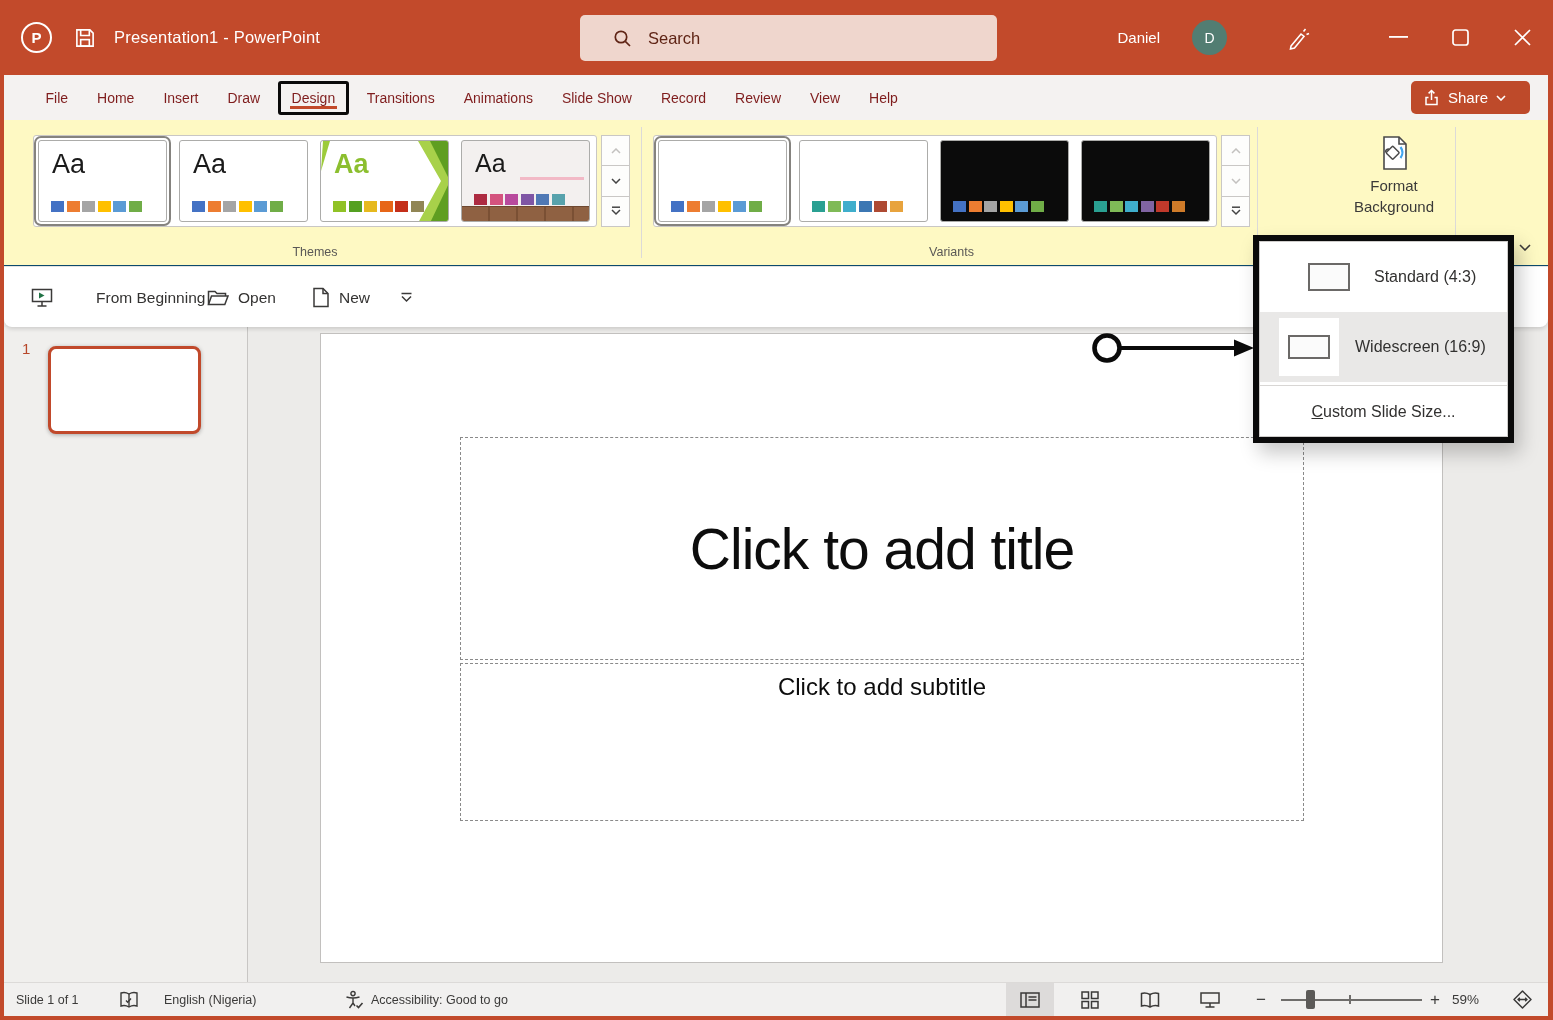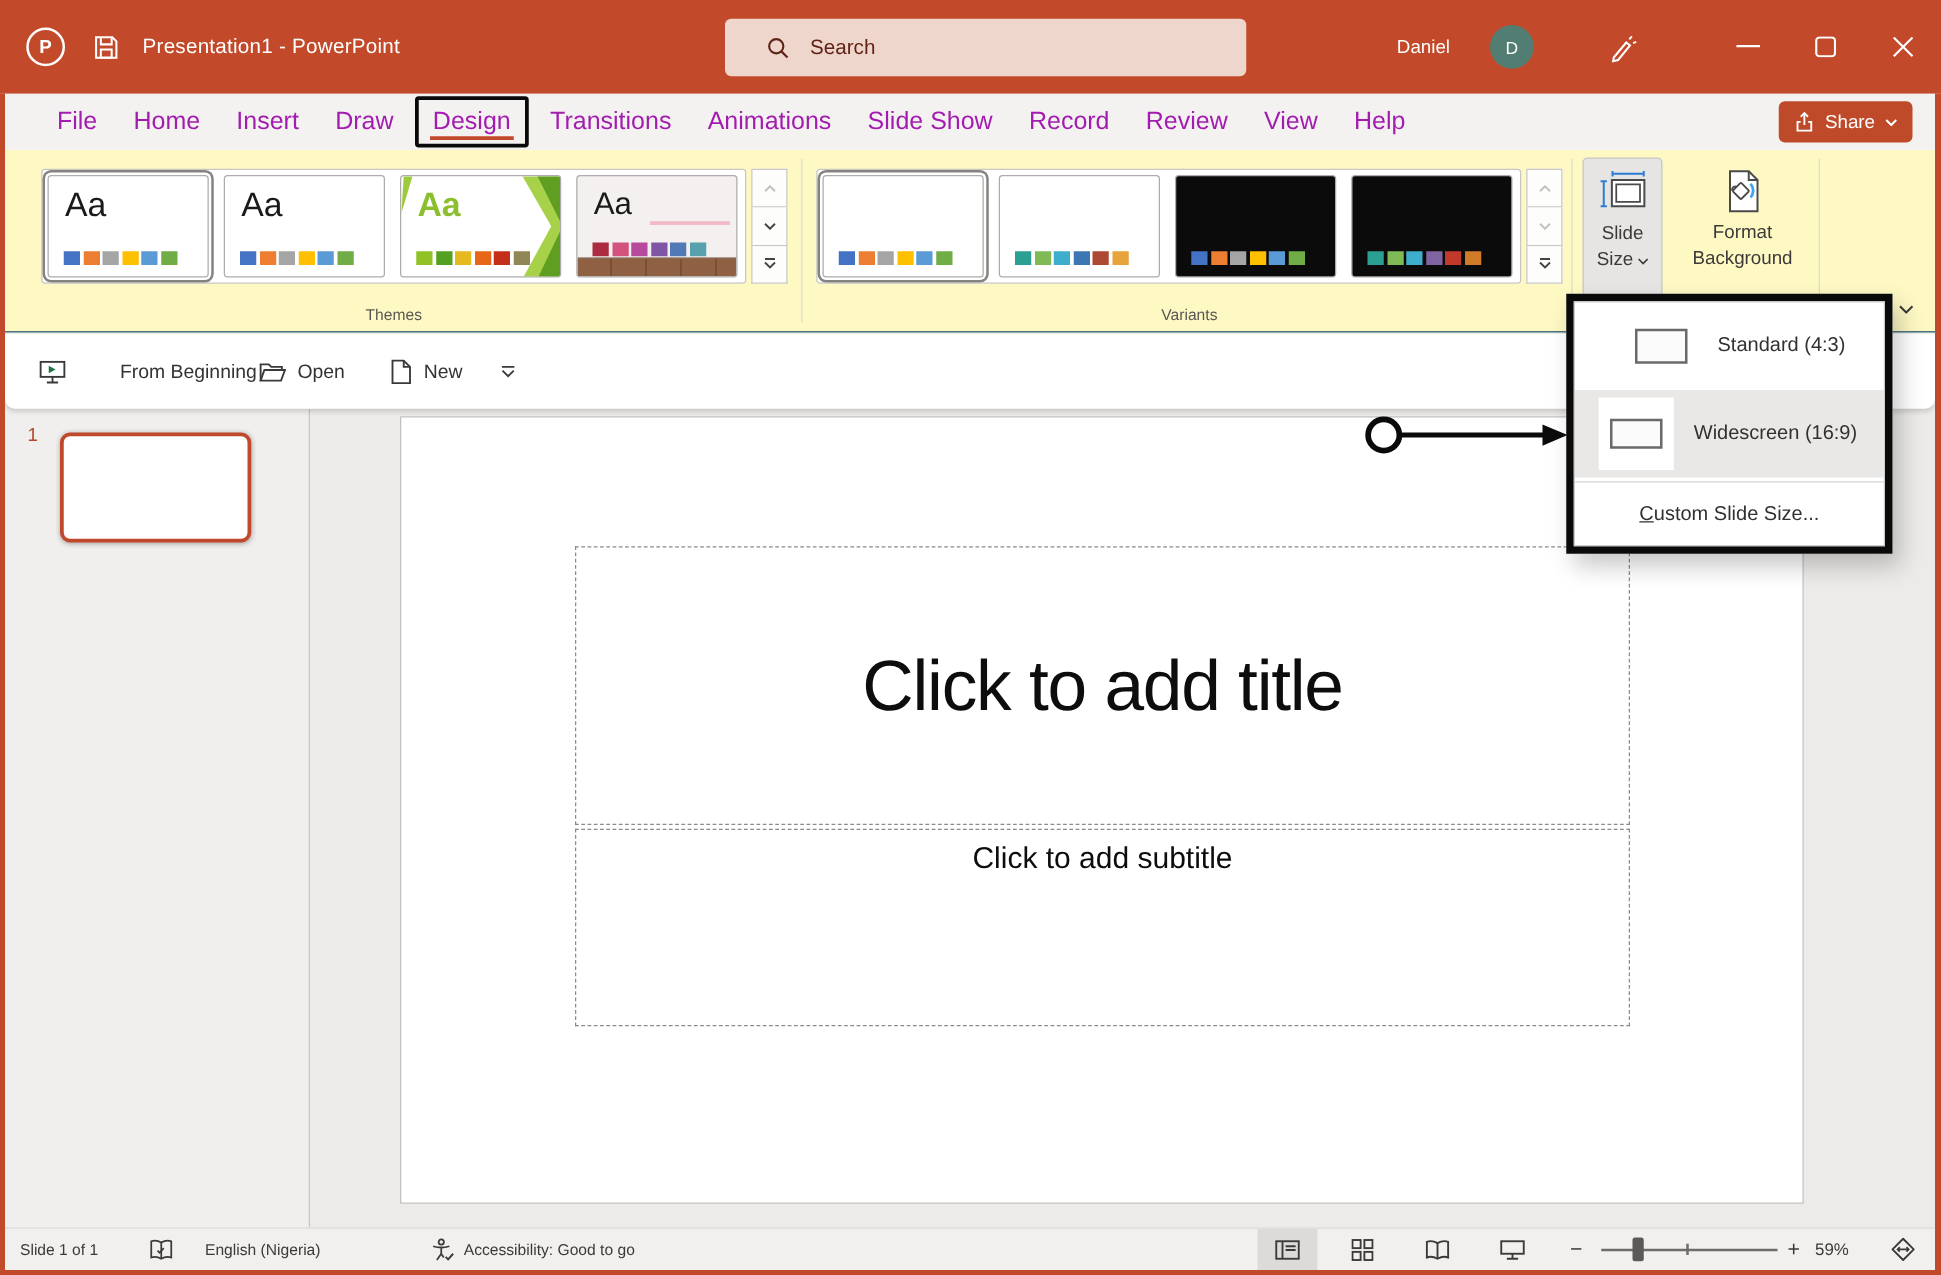--- a/index.html
+++ b/index.html
@@ -35,7 +35,7 @@
   
   .menubar { position:absolute; left:4px; right:5px; top:75px; height:45px; background:#F4F2F1; z-index:6; }
   .tabs { display:flex; align-items:center; height:45px; padding-left:27px; }
-  .tab { font-size:20px; color:#a21caf; padding:9px 14.5px; cursor:default; white-space:nowrap; }
+  .tab { font-size:14px; color:#7f1d1d; padding:9px 14.5px; cursor:default; white-space:nowrap; }
   .tab.design { border:3px solid #0A0A0A; border-radius:3px; padding:6px 11px; position:relative; margin:0 3px; }
   .tab.design::after { content:""; position:absolute; left:9px; right:9px; bottom:3px; height:3px; background:#C24A2B; }
   .share-btn { position:absolute; right:18px; top:6px; height:33px; background:#BE4A2A; border-radius:5px; color:#fff;

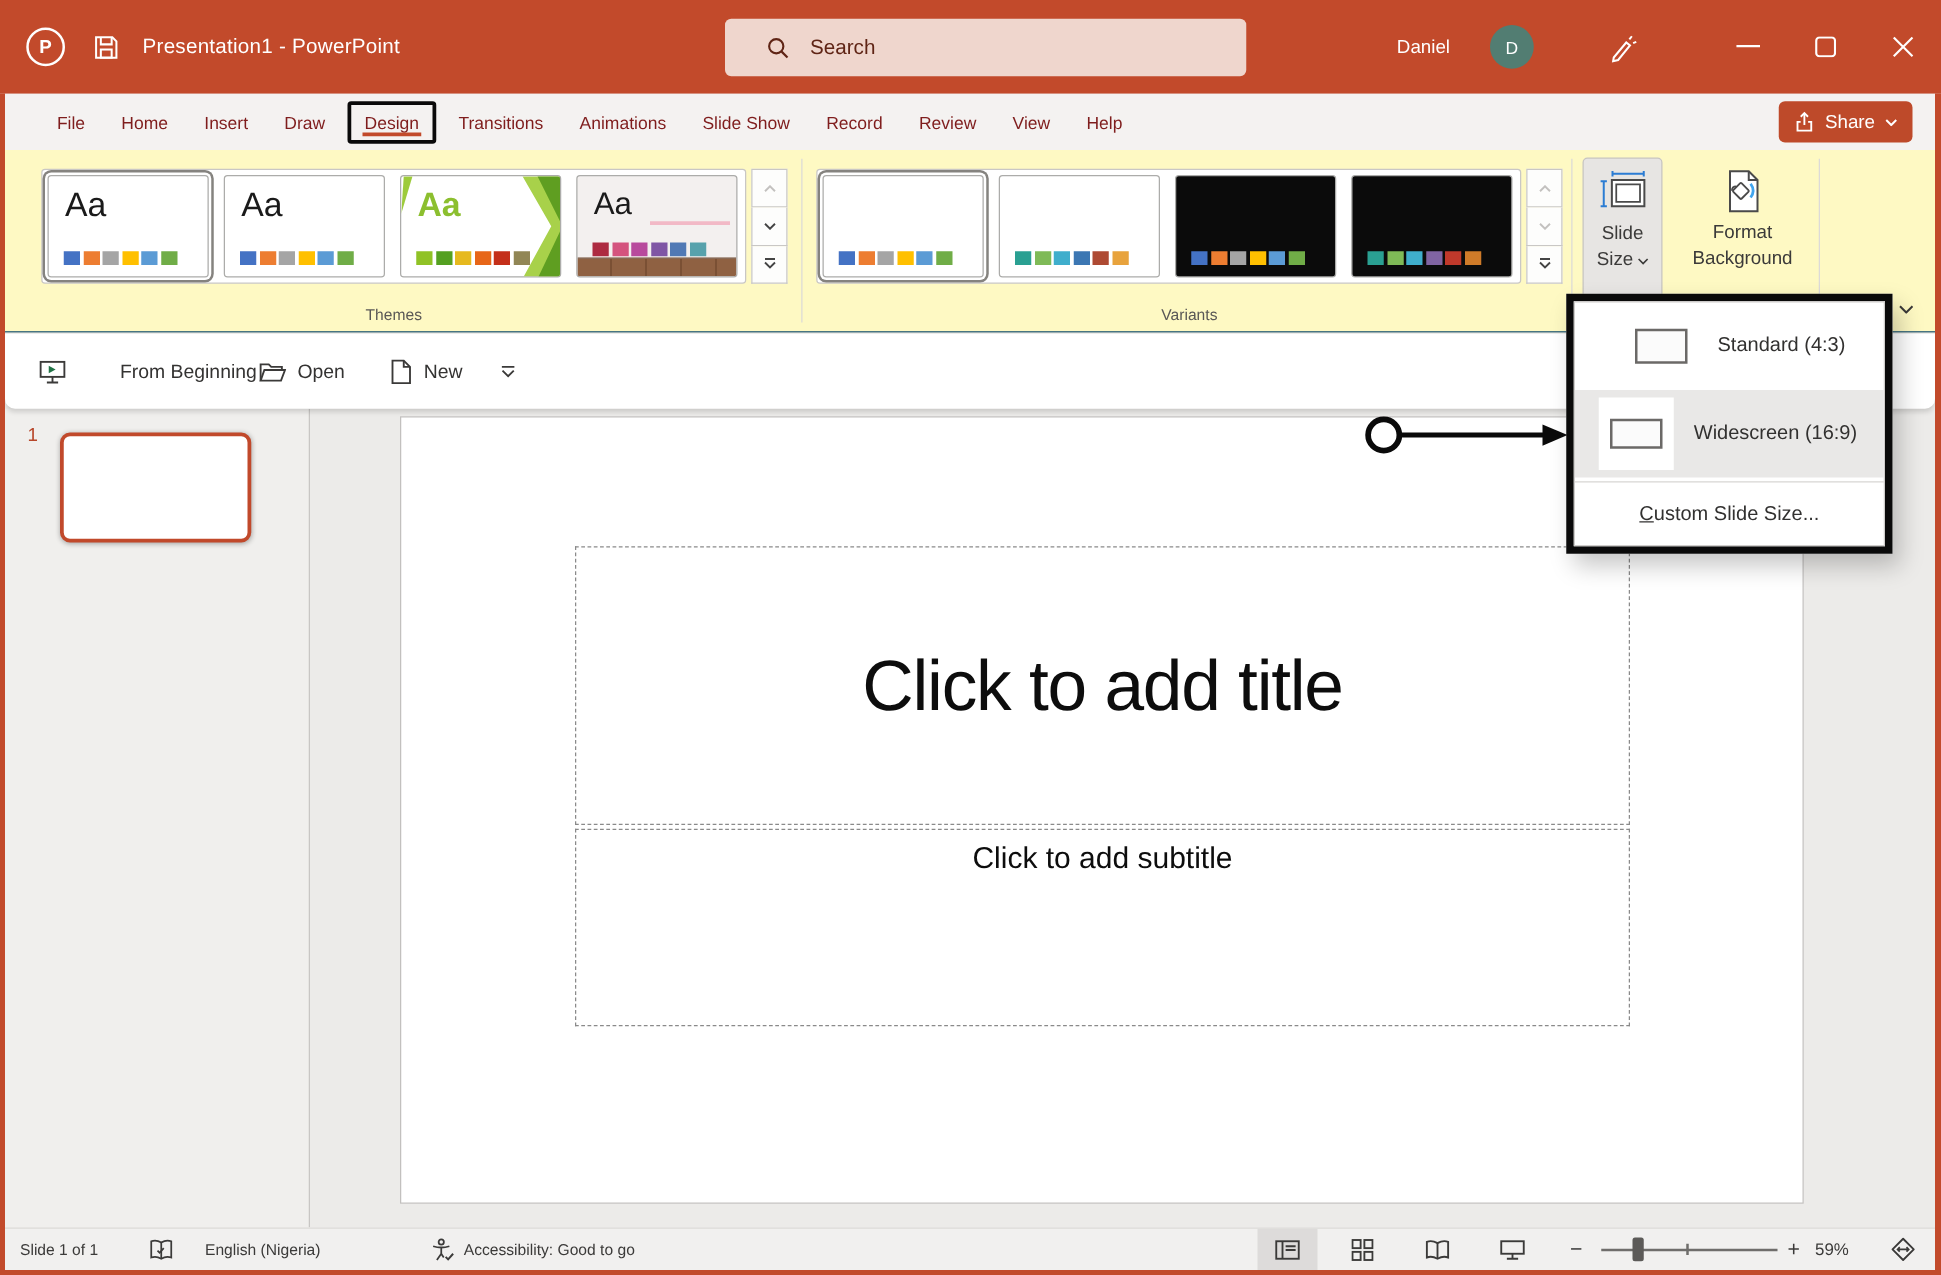--- a/index.html
+++ b/index.html
@@ -39,7 +39,7 @@
   .tab.design { border:3px solid #0A0A0A; border-radius:3px; padding:6px 11px; position:relative; margin:0 3px; }
   .tab.design::after { content:""; position:absolute; left:9px; right:9px; bottom:3px; height:3px; background:#C24A2B; }
   .share-btn { position:absolute; right:18px; top:6px; height:33px; background:#BE4A2A; border-radius:5px; color:#fff;
-               display:flex; align-items:center; padding:0 12px 0 12px; font-size:15px; gap:8px;margin-left:21px; }
+               display:flex; align-items:center; padding:0 24px 0 12px; font-size:15px; gap:8px;margin-left:21px; }
 
   
   .ribbon { position:absolute; left:4px; right:5px; top:120px; height:146px; background:#fef9c3; border-bottom:1px solid #0c4a6e; }

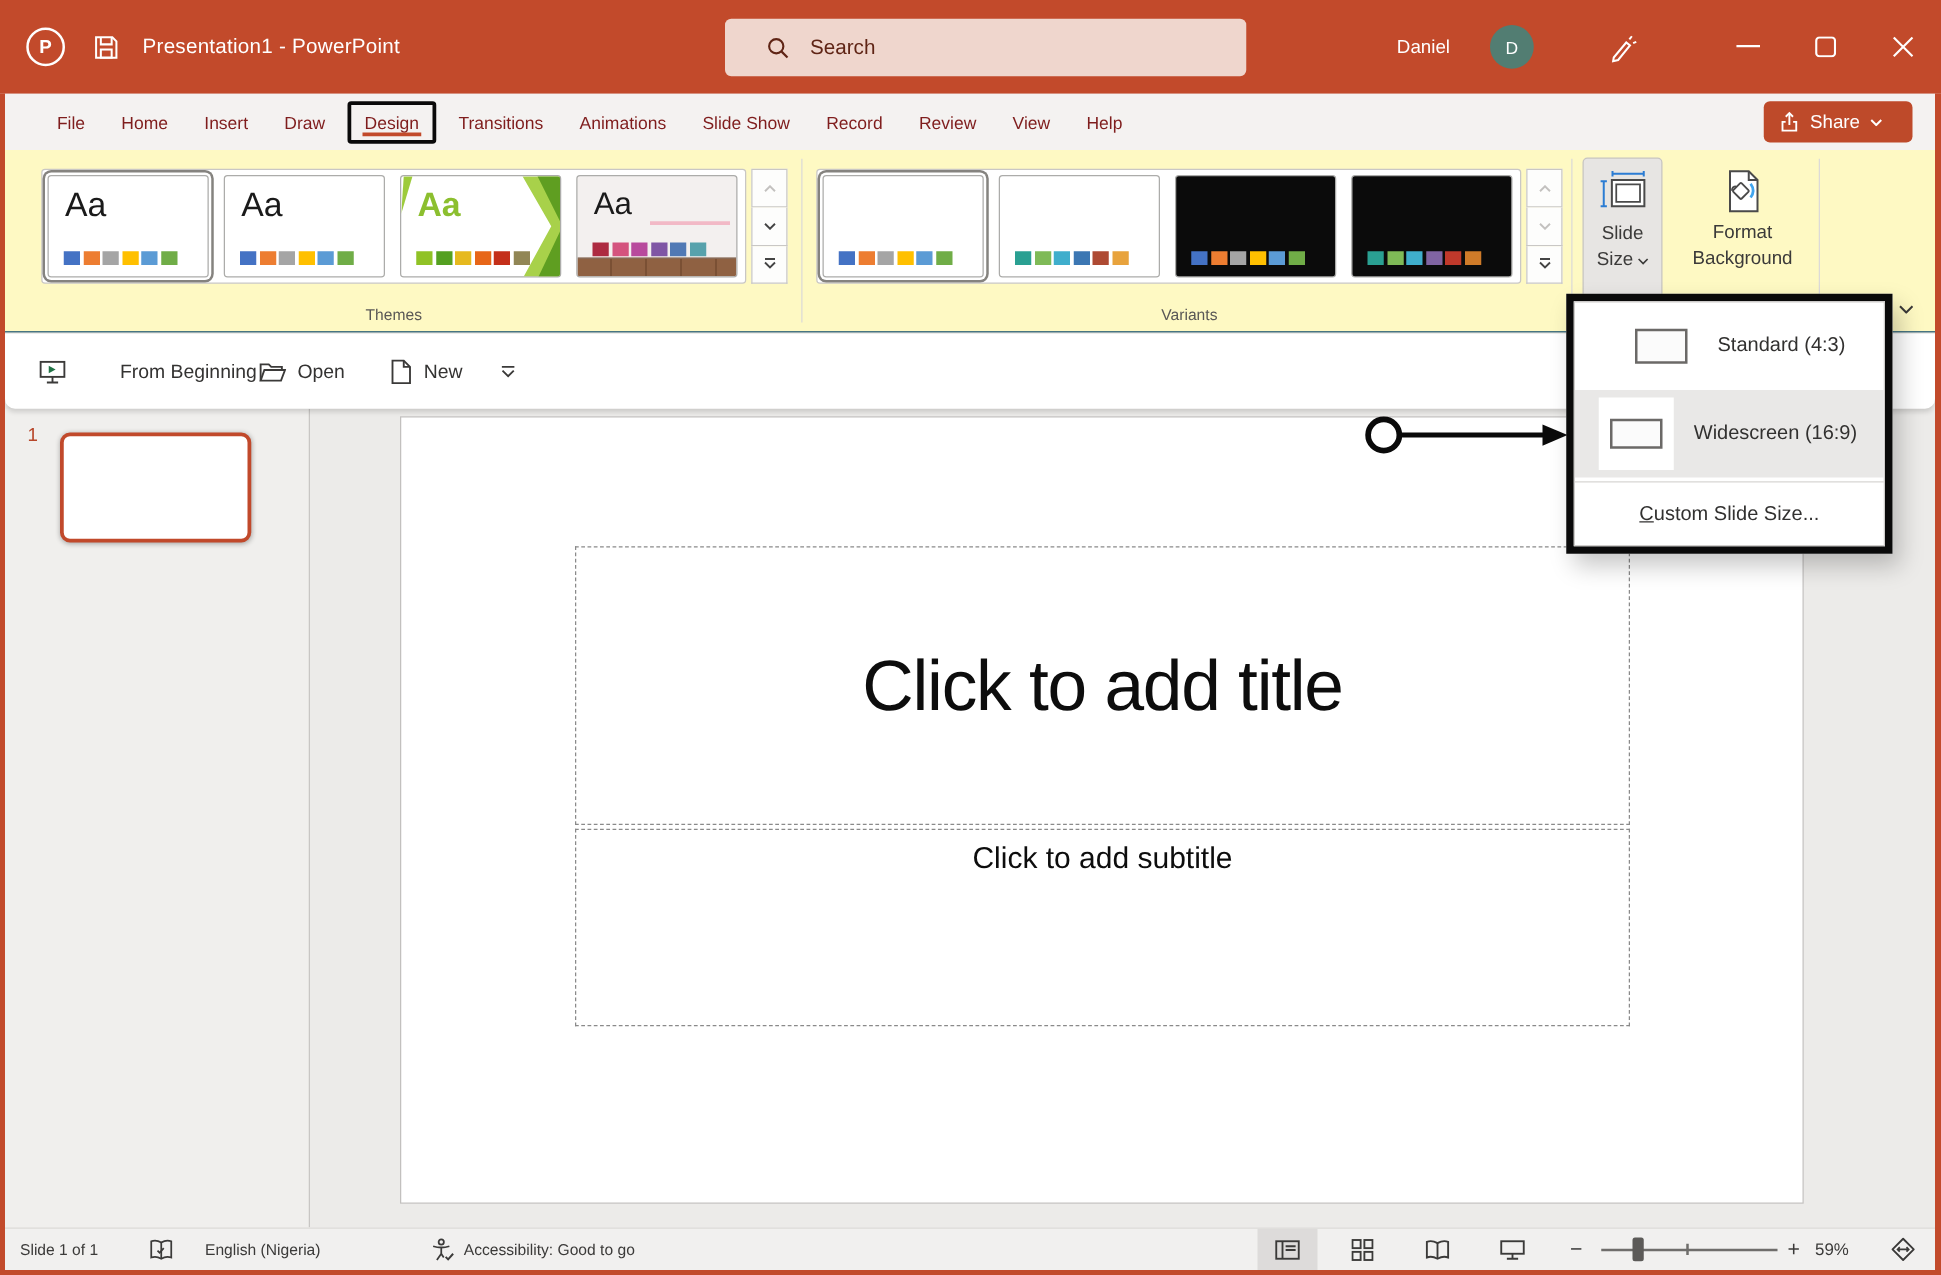--- a/index.html
+++ b/index.html
@@ -355,18 +355,6 @@
 
     <div class="vdiv" style="left:1253px"></div>
 
-    <div class="bigbtn slide-size-btn">
-      <svg width="38" height="34" viewBox="0 0 38 34" fill="none">
-        <path d="M4 9 V29 M1.5 9 H6.5 M1.5 29 H6.5" stroke="#2B7CD3" stroke-width="1.6"></path>
-        <path d="M11 3 H36 M11 0.8 V5.2 M36 0.8 V5.2" stroke="#2B7CD3" stroke-width="1.6"></path>
-        <rect x="10.5" y="8" width="26" height="21" stroke="#4A4A4A" stroke-width="1.6" fill="#fff"></rect>
-        <rect x="14" y="11.5" width="19" height="14" stroke="#4A4A4A" stroke-width="1.4" fill="#fff"></rect>
-      </svg>
-      <span class="lbl" style="margin-top:7px">Slide</span>
-      <span class="lbl"><span>Size</span><svg class="chev-inline" width="9" height="6" viewBox="0 0 10 6" fill="none" stroke="#3B3A39" stroke-width="1.5" style="display:inline-block">
-            <path d="M1 1 L5 5 L9 1"></path>
-          </svg></span>
-    </div>
 
     <div class="bigbtn format-bg-btn">
       <svg width="34" height="36" viewBox="0 0 34 36" fill="none">

